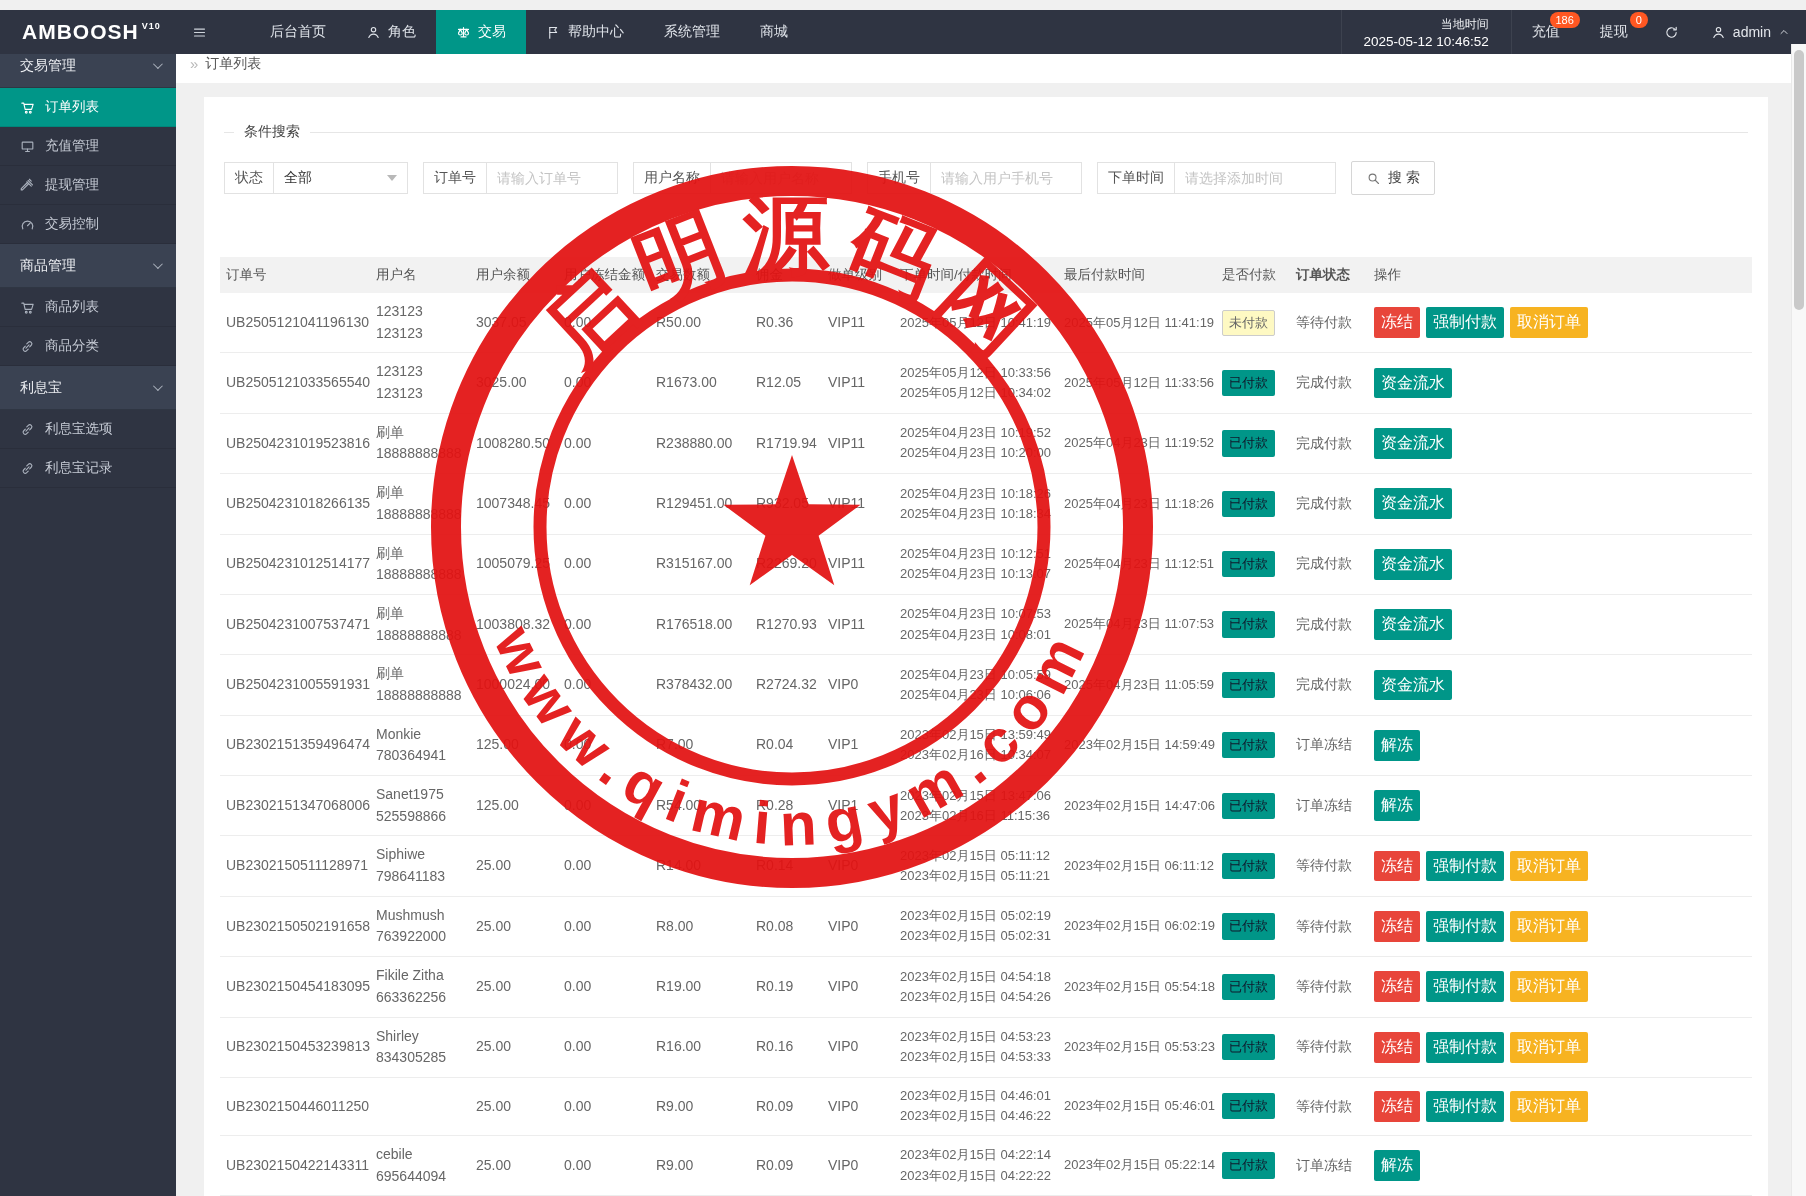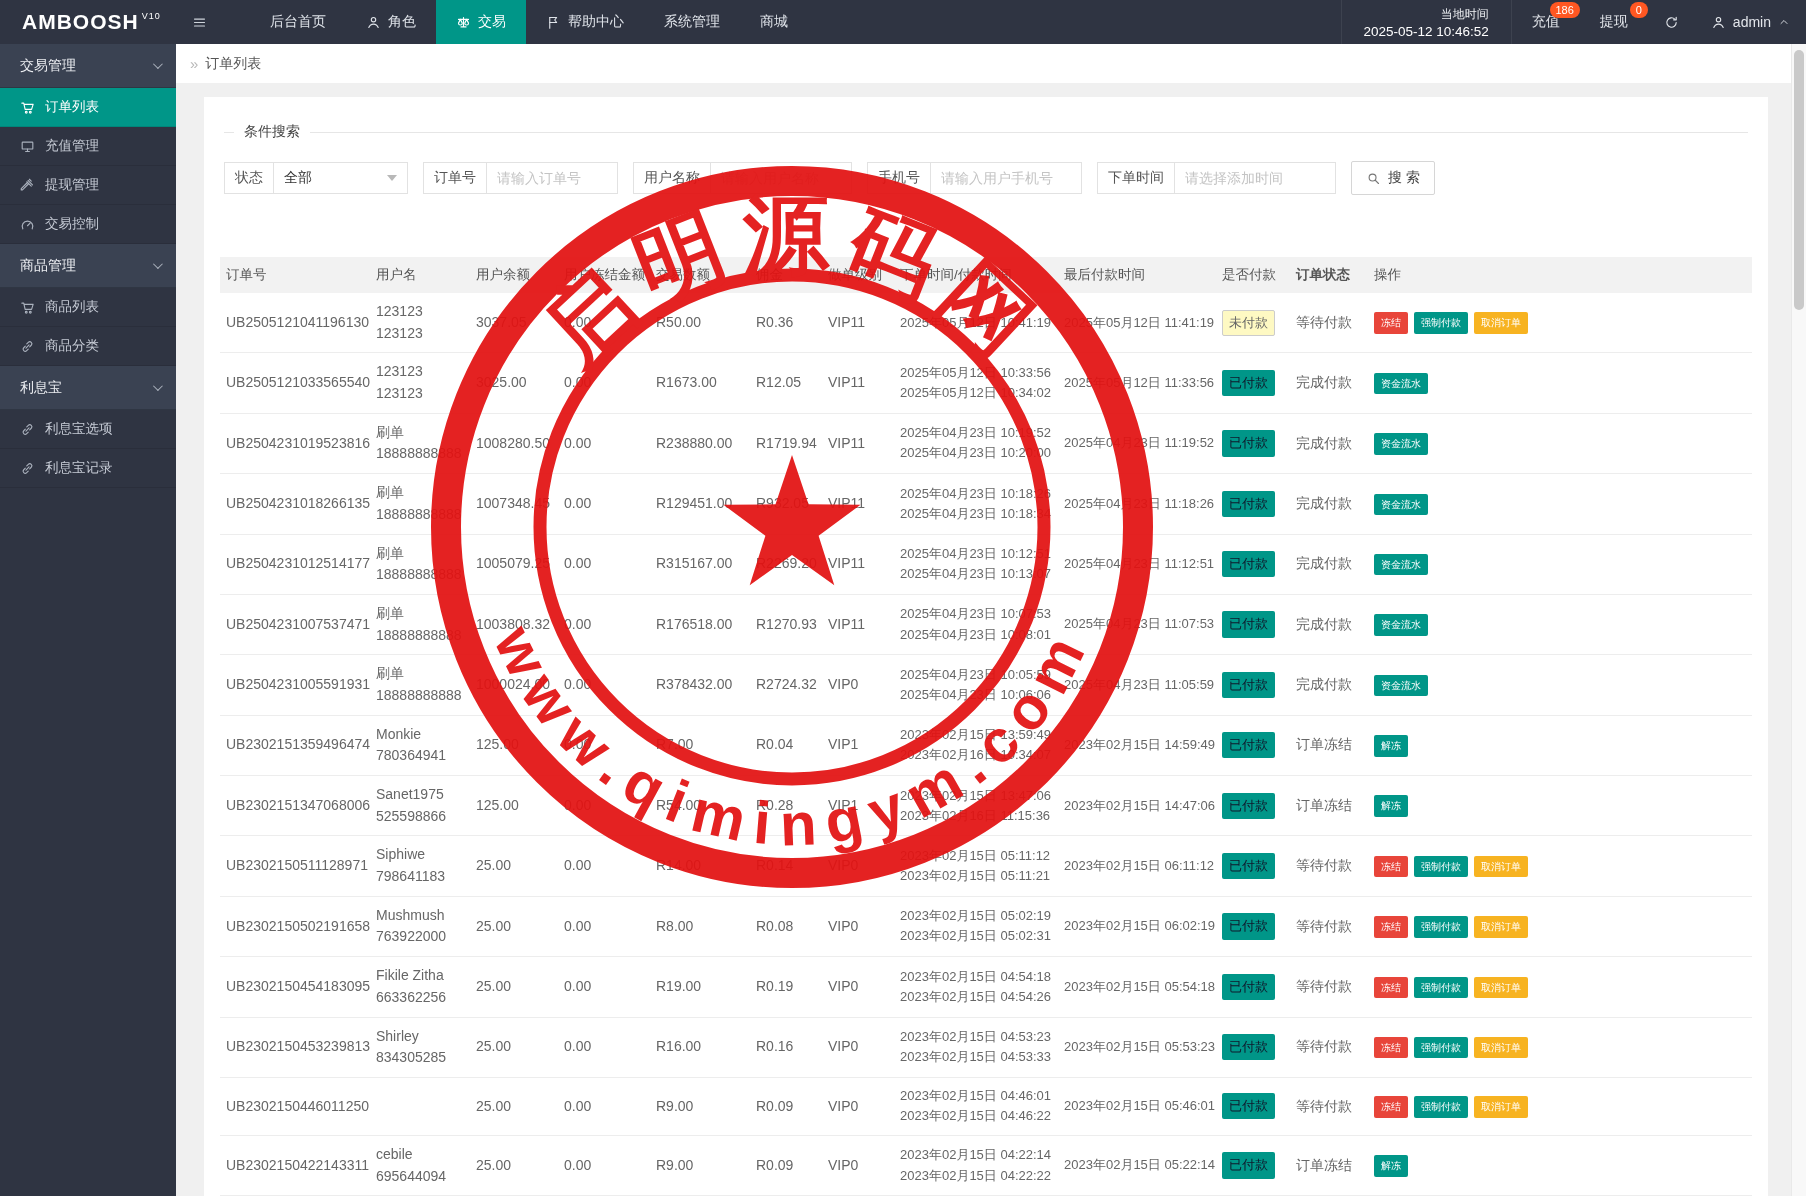--- a/index.html
+++ b/index.html
@@ -7,7 +7,7 @@
 body{position:relative;background:#f0f0f0;font-family:"Liberation Sans","DejaVu Sans",sans-serif;color:#333}
 .ico{display:inline-flex;align-items:center;justify-content:center;line-height:0}
 
-header{position:absolute;top:0;left:0;width:100%;height:44px;background:var(--navbar-bg,#2f3442);display:flex;align-items:stretch;color:#e3e6eb;z-index:30}
+header{position:absolute;top:10px;left:0;width:100%;height:44px;background:var(--navbar-bg,#2f3442);display:flex;align-items:stretch;color:#e3e6eb;z-index:30}
 .logo{width:176px;display:flex;align-items:center;padding-left:22px;font-size:21px;font-weight:600;letter-spacing:1px;color:#fff}
 .logo sup{font-size:9px;margin-left:3px;transform:translateY(-6px);font-weight:400}
 .burger{width:46px;display:flex;align-items:center;justify-content:center;color:#cfd4dc}

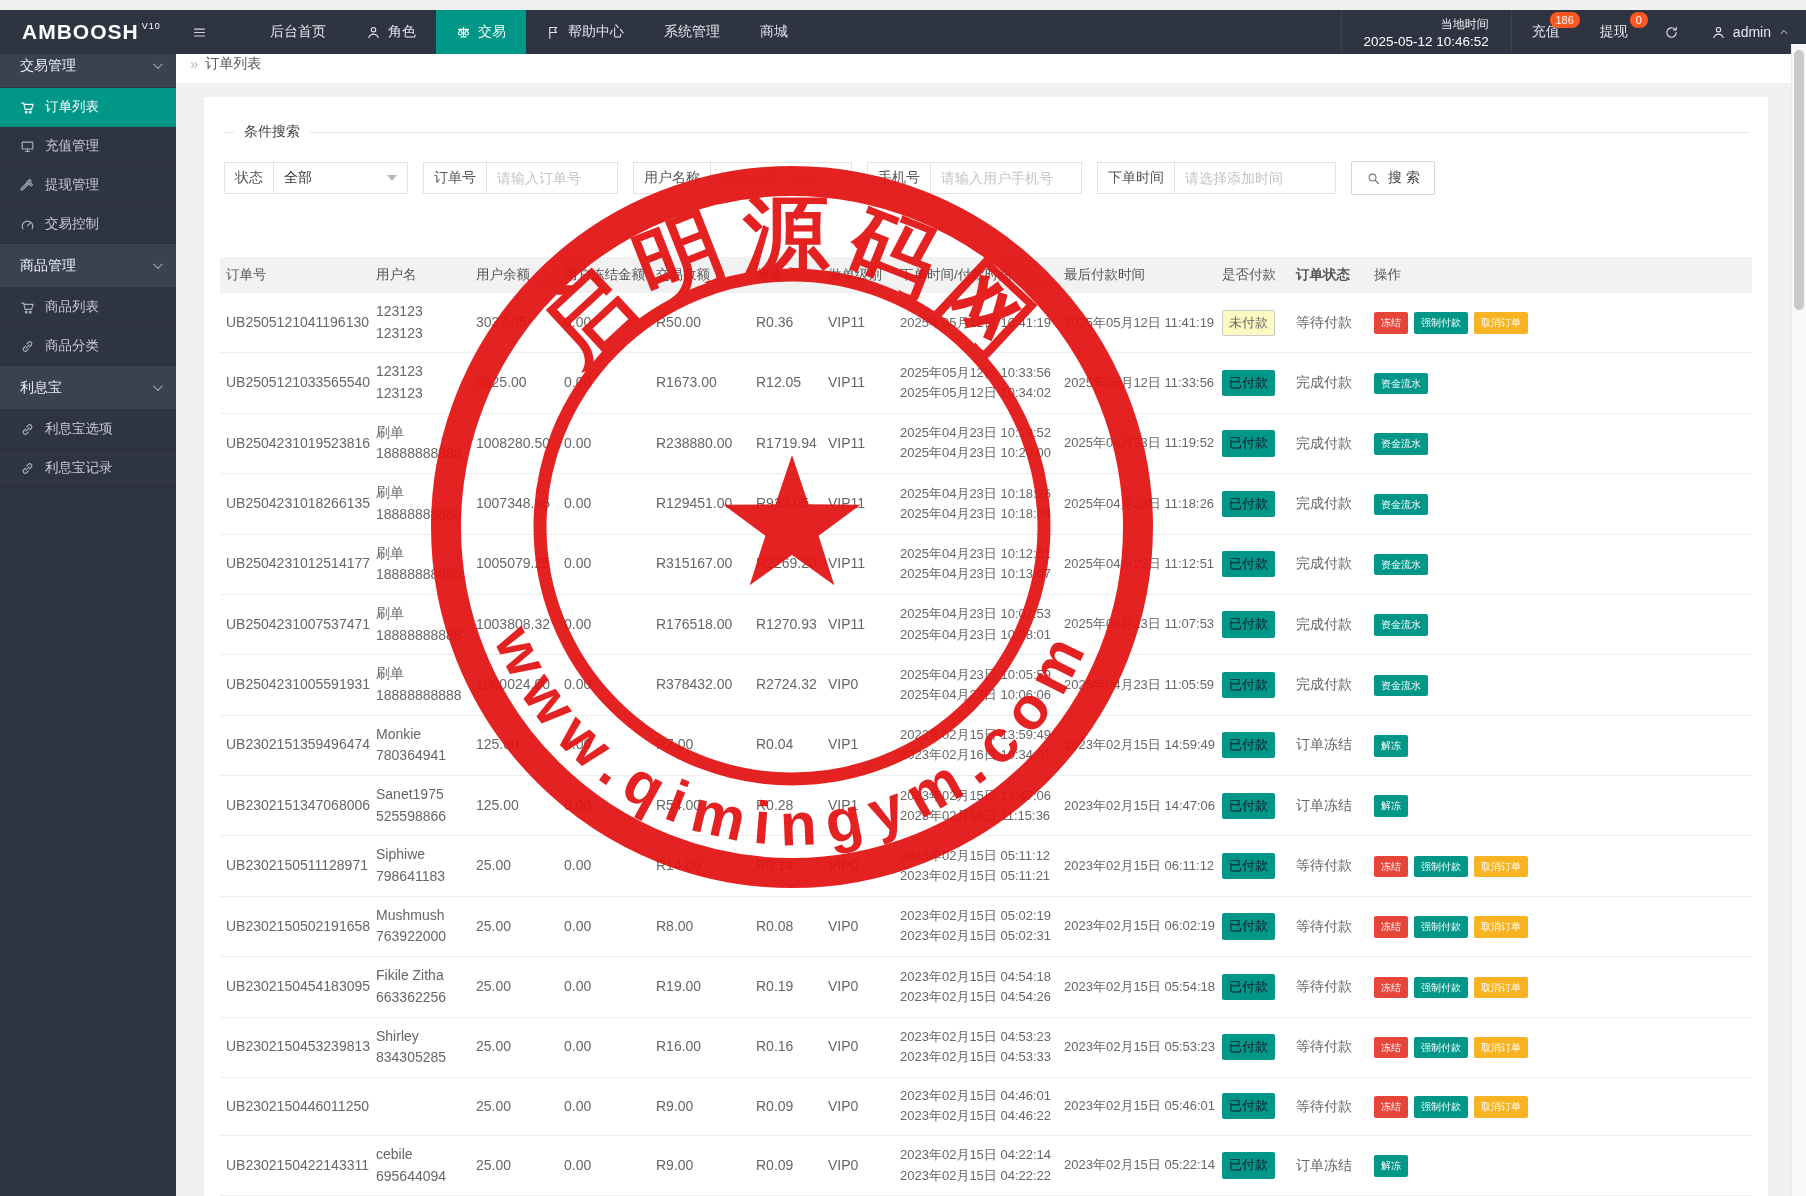--- a/index.html
+++ b/index.html
@@ -9,7 +9,7 @@
 
 header{position:absolute;top:10px;left:0;width:100%;height:44px;background:var(--navbar-bg,#2f3442);display:flex;align-items:stretch;color:#e3e6eb;z-index:30}
 .logo{width:176px;display:flex;align-items:center;padding-left:22px;font-size:21px;font-weight:600;letter-spacing:1px;color:#fff}
-.logo sup{font-size:9px;margin-left:3px;transform:translateY(-6px);font-weight:400}
+.logo sup{font-size:9px;margin-left:3px;transform:translateY(-6px);font-weight:700}
 .burger{width:46px;display:flex;align-items:center;justify-content:center;color:#cfd4dc}
 .navmenu{display:flex;align-items:stretch;margin-left:28px}
 .nav-item{display:flex;align-items:center;gap:7px;padding:0 20px;font-size:14px;color:#dfe3e9;text-decoration:none;cursor:pointer}

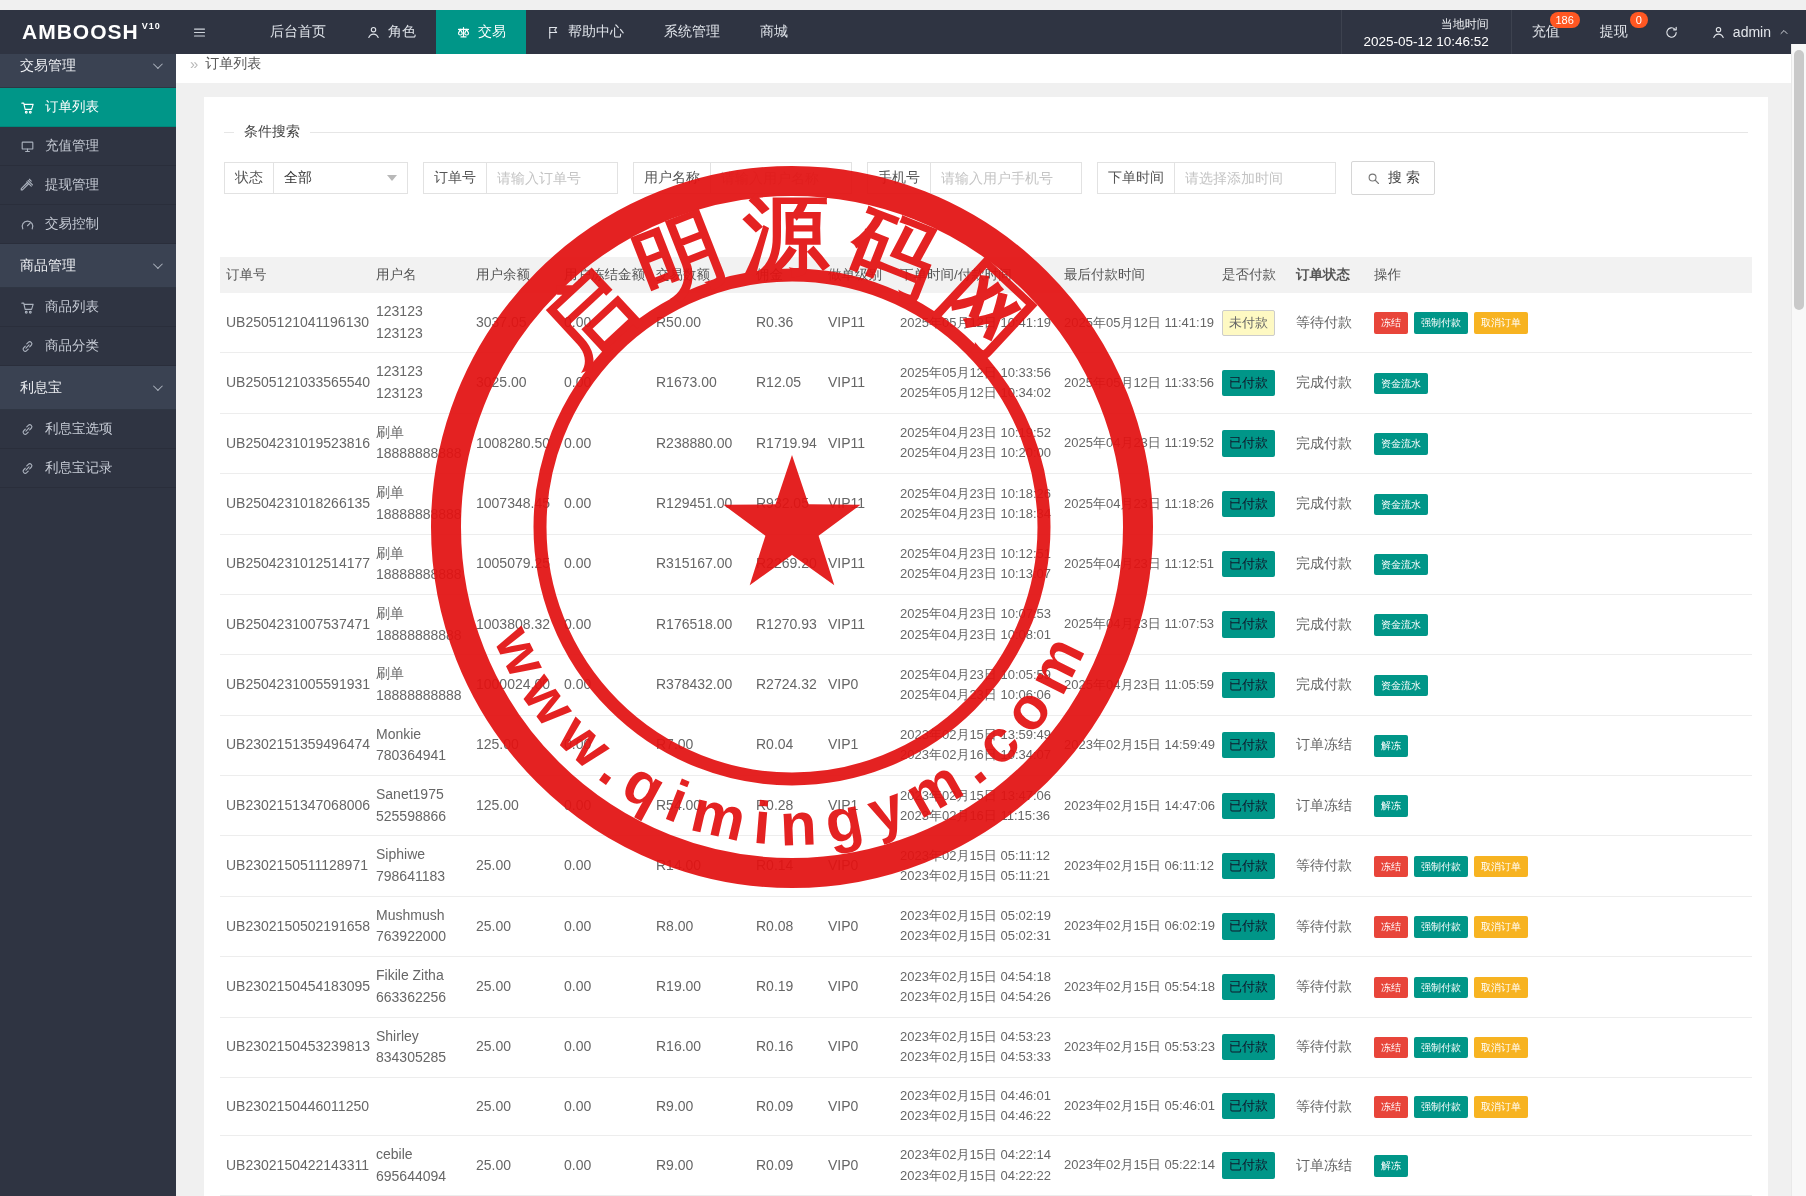--- a/index.html
+++ b/index.html
@@ -59,7 +59,7 @@
 td[data-name="cell-order-pay-time"],td[data-name="cell-last-pay-time"]{font-size:13px}
 .badge-paid{display:inline-block;background:var(--accent,#009688);color:#0f172a;font-size:13px;padding:3px 7px;border-radius:2px}
 .badge-unpaid{display:inline-block;border:1px solid #ccc;color:#666;font-size:13px;padding:2px 6px;border-radius:2px;background:#fef9c3}
-.btn{display:inline-block;color:#fff;font-size:10px;padding:3px 7px;border-radius:2px;margin-right:6px;cursor:pointer;white-space:nowrap}
+.btn{display:inline-block;color:#fff;font-size:16px;padding:3px 7px;border-radius:2px;margin-right:6px;cursor:pointer;white-space:nowrap}
 .btn.primary{background:var(--accent,#009688)}
 .btn.danger{background:var(--danger,#e8453a)}
 .btn.warn{background:var(--warn,#f7b321)}

